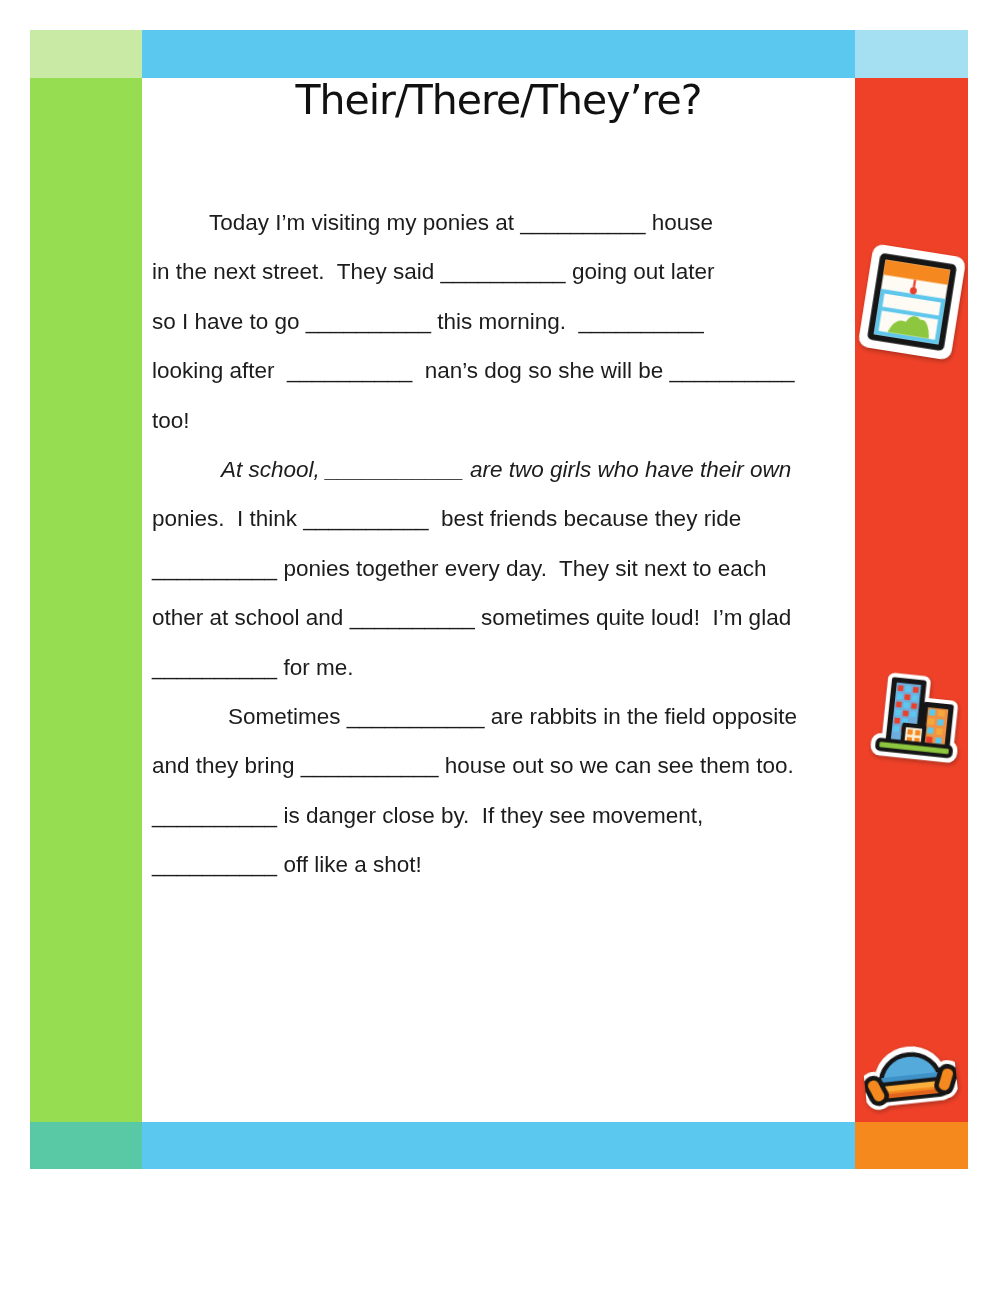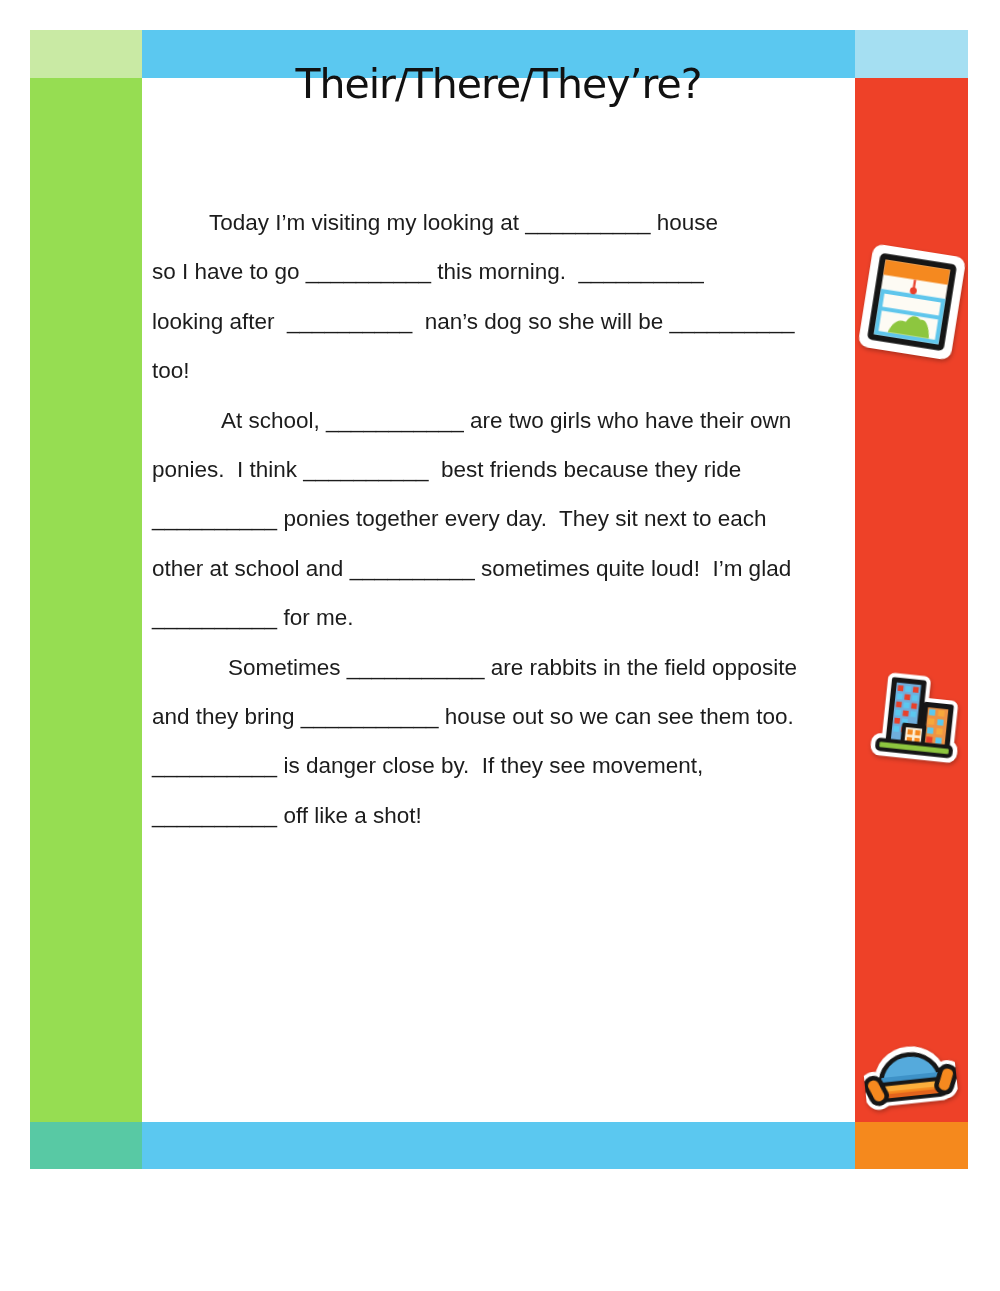--- a/index.html
+++ b/index.html
@@ -19,7 +19,7 @@
   .corner-br{left:855px;top:1122px;width:113px;height:47px;background:var(--corner-bottom-right,#F5891D);}
 
   .title{
-    left:142px;top:60px;width:713px;text-align:center;
+    left:142px;top:76px;width:713px;text-align:center;
     font-family:"DejaVu Sans",sans-serif;font-size:41px;font-weight:400;
     letter-spacing:-1px;color:#111;margin:0;
   }

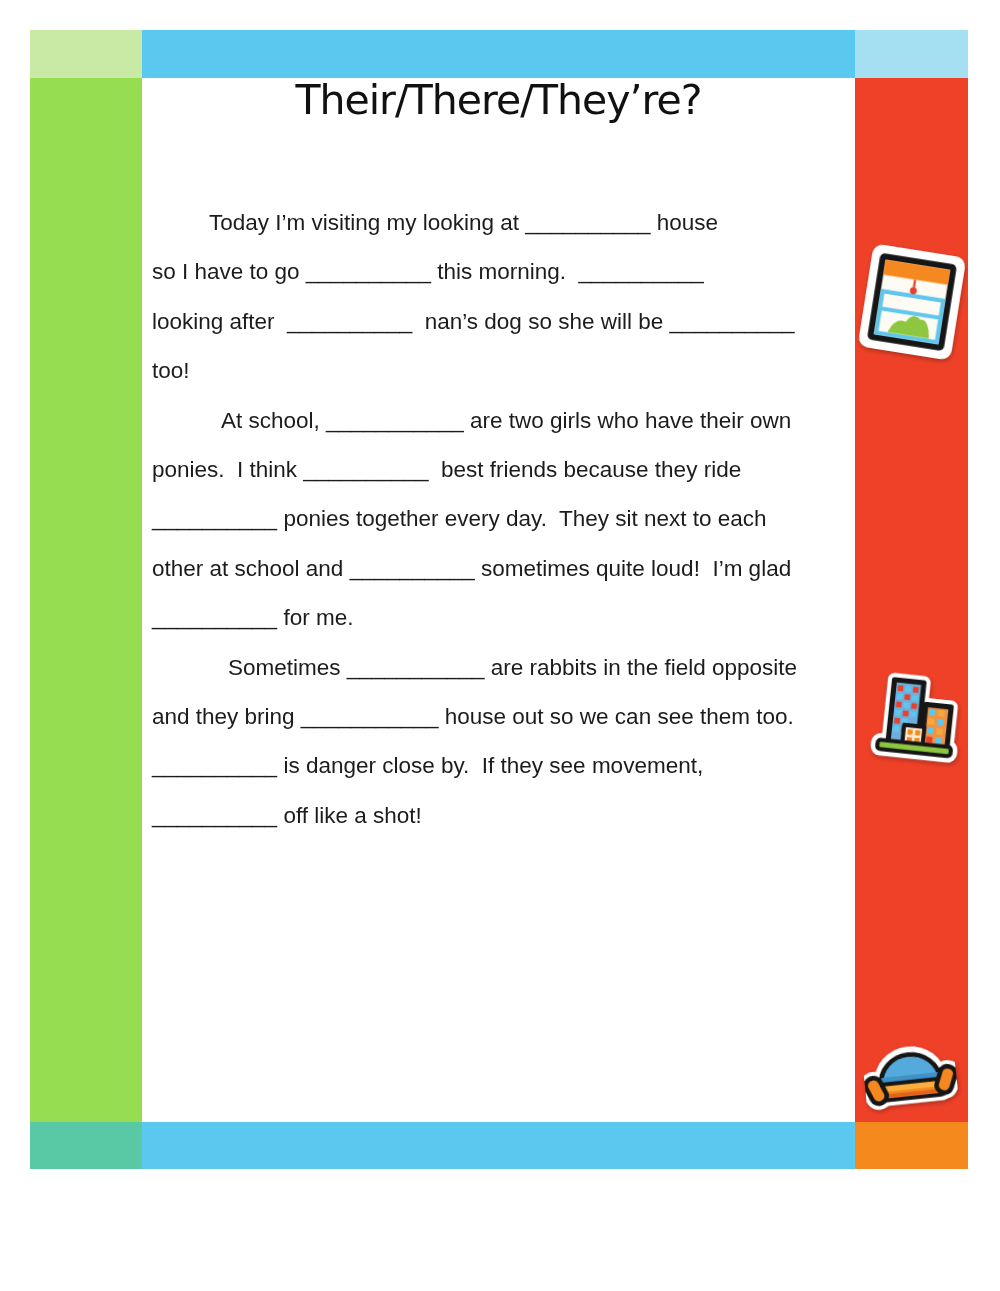--- a/index.html
+++ b/index.html
@@ -54,7 +54,7 @@
   <h1 class="abs title">Their/There/They’re?</h1>
 
   <div class="abs textblock">
-    <div class="line indent-1">Today I’m visiting my looking at __________ house</div>
+    <div class="line indent-1">Today I’m visiting my ponies at __________ house</div>
     <div class="line">so I have to go __________ this morning.  __________</div>
     <div class="line">looking after  __________  nan’s dog so she will be __________</div>
     <div class="line">too!</div>

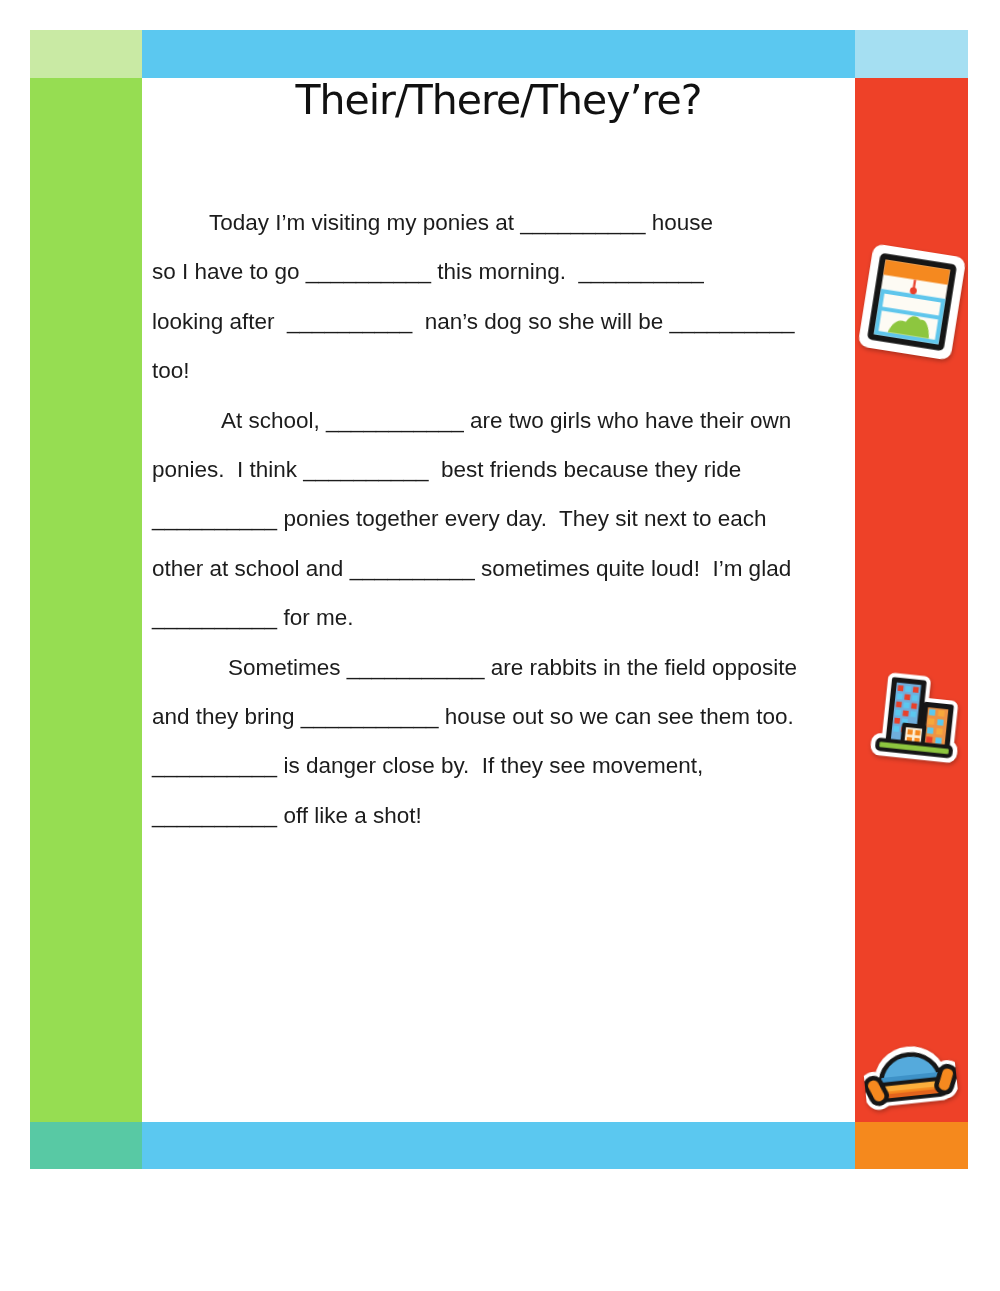--- a/index.html
+++ b/index.html
@@ -55,6 +55,7 @@
 
   <div class="abs textblock">
     <div class="line indent-1">Today I’m visiting my ponies at __________ house</div>
+    <div class="line">in the next street.  They said __________ going out later</div>
     <div class="line">so I have to go __________ this morning.  __________</div>
     <div class="line">looking after  __________  nan’s dog so she will be __________</div>
     <div class="line">too!</div>

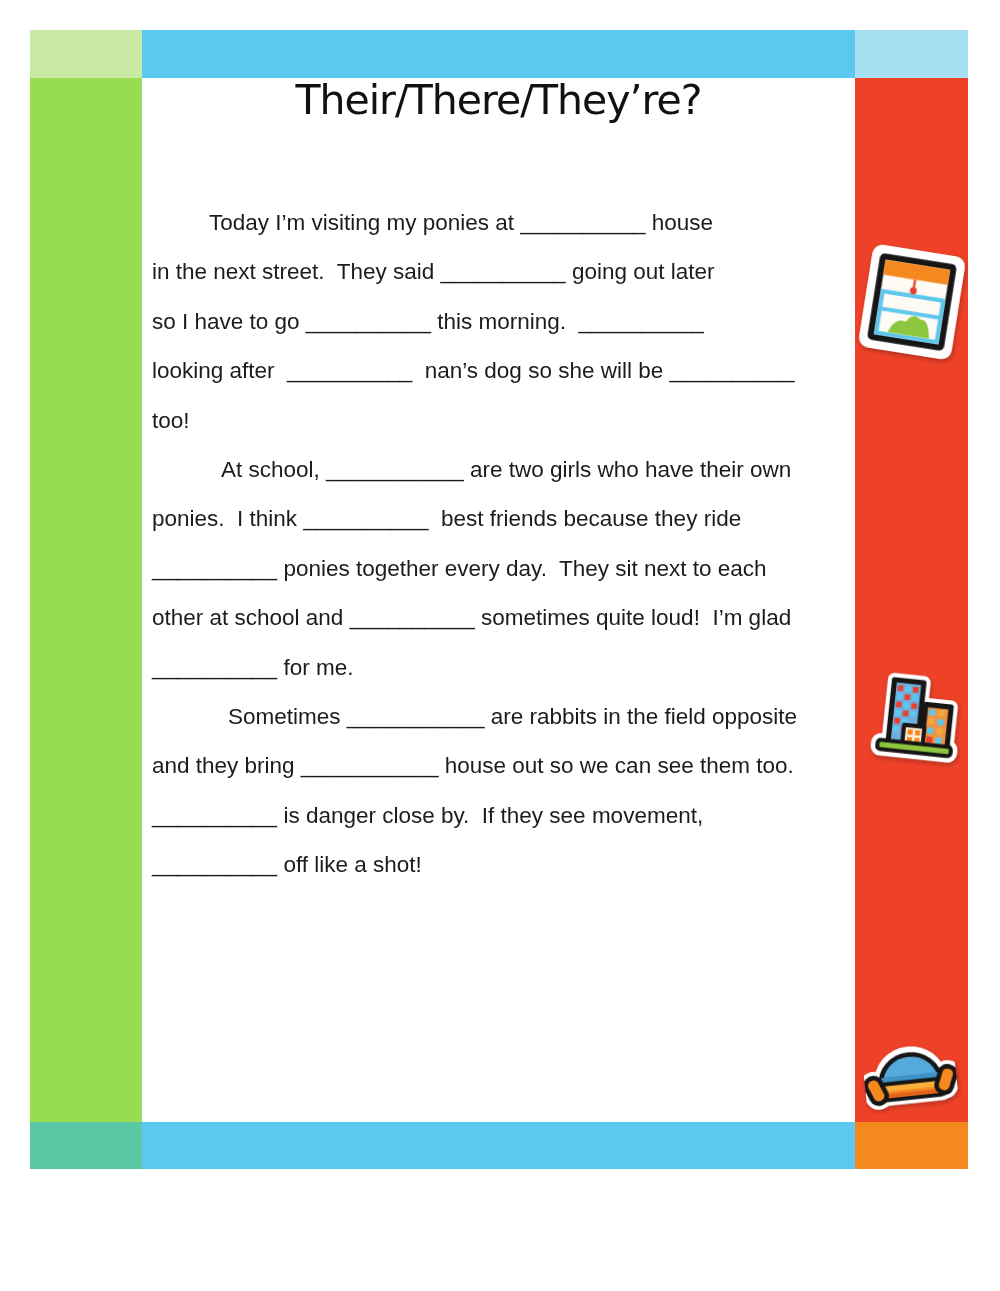--- a/index.html
+++ b/index.html
@@ -29,7 +29,7 @@
     font-family:"Liberation Sans",sans-serif;
   }
   .indent-1{padding-left:57px;}
-  .indent-2{padding-left:69px;}
+  .indent-2{padding-left:69px;font-style:italic;}
   .indent-3{padding-left:76px;}
 
   .sticker{filter:drop-shadow(1px 2px 2px rgba(0,0,0,0.28));}

